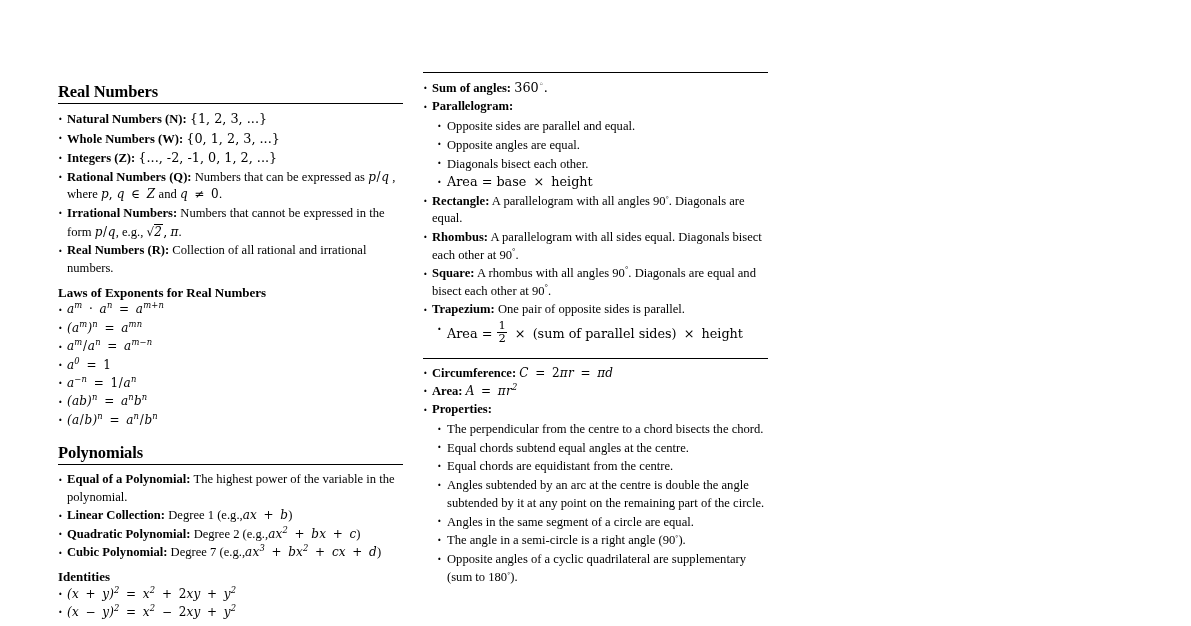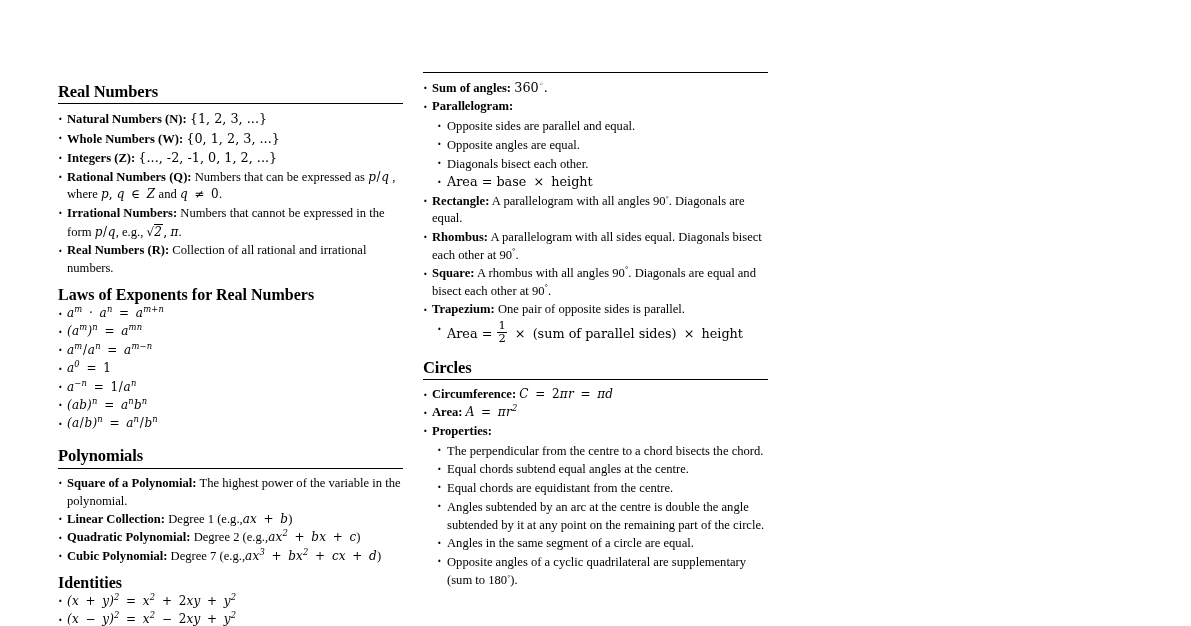--- a/index.html
+++ b/index.html
@@ -47,7 +47,7 @@
   .sec-block { margin-bottom: 13px; }
 
   .sub-title {
-    font-size: 16px;
+    font-size: 13px;
     font-weight: bold;
     line-height: 1.2;
     margin: 7px 0 1px 0;

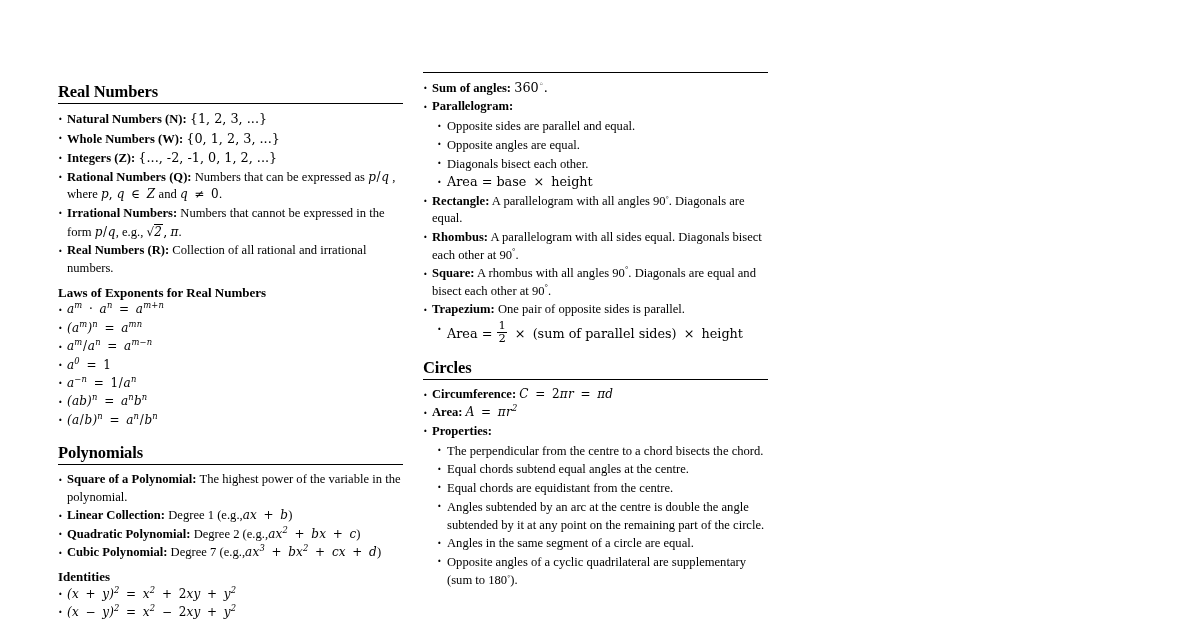--- a/index.html
+++ b/index.html
@@ -303,7 +303,6 @@
     </div>
 
     <div class="sec-block">
-      <div class="sec-title">Circles</div>
       <hr class="sec-rule">
 
       <ul class="lvl1">

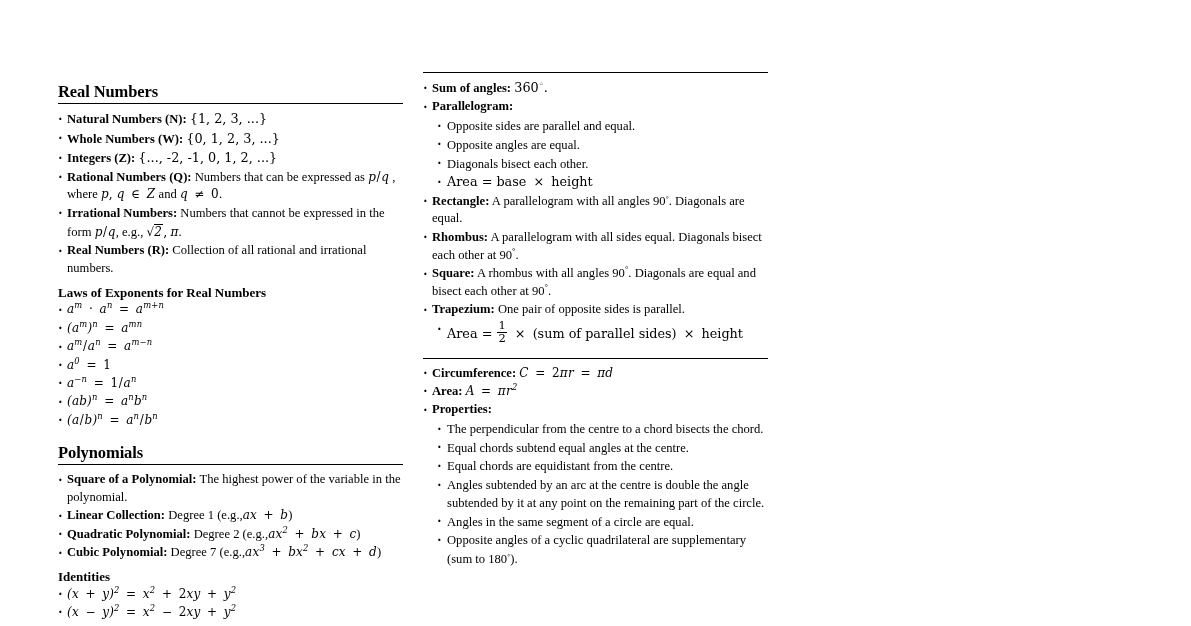--- a/index.html
+++ b/index.html
@@ -226,7 +226,7 @@
 
       <ul class="lvl1">
         <li class="roomy">
-          <span class="lbl">Square of a Polynomial:</span>
+          <span class="lbl">Equal of a Polynomial:</span>
           <span>The highest power of the variable in the polynomial.</span>
         </li>
         <li class="roomy">

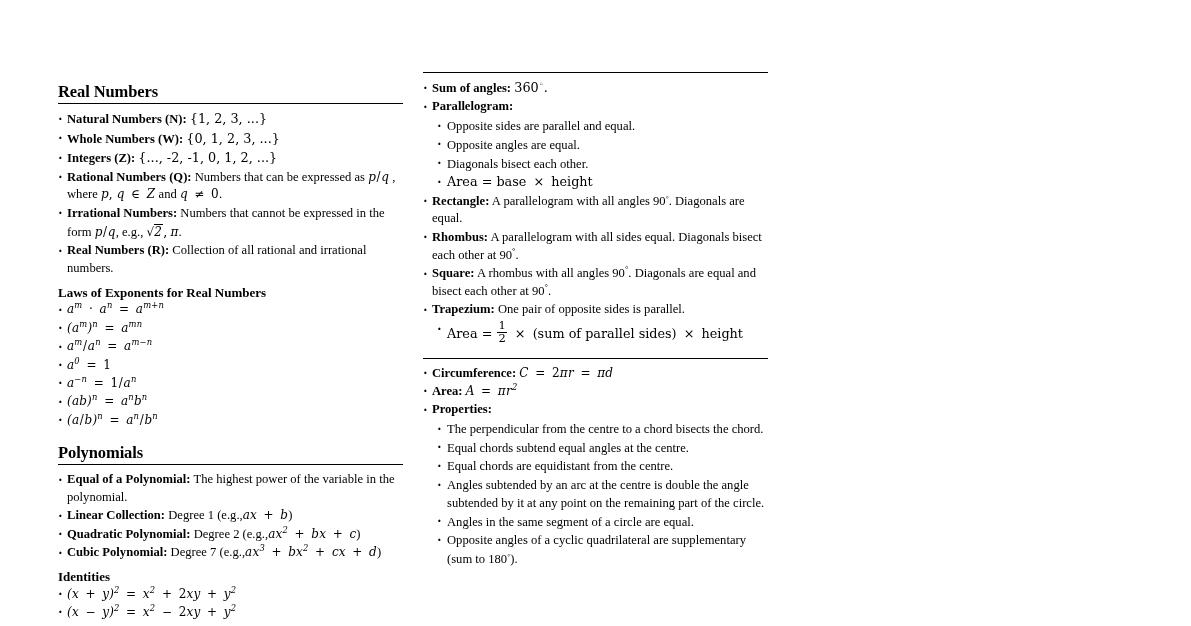--- a/index.html
+++ b/index.html
@@ -322,6 +322,9 @@
             <li class="roomy">Equal chords are equidistant from the centre.</li>
             <li class="roomy">Angles subtended by an arc at the centre is double the angle subtended by it at any point on the remaining part of the circle.</li>
             <li>Angles in the same segment of a circle are equal.</li>
+            <li class="roomy">
+              <span>The angle in a semi-circle is a right angle (90<span class="deg">◦</span>).</span>
+            </li>
             <li>
               <span>Opposite angles of a cyclic quadrilateral are supplementary (sum to 180<span class="deg">◦</span>).</span>
             </li>

